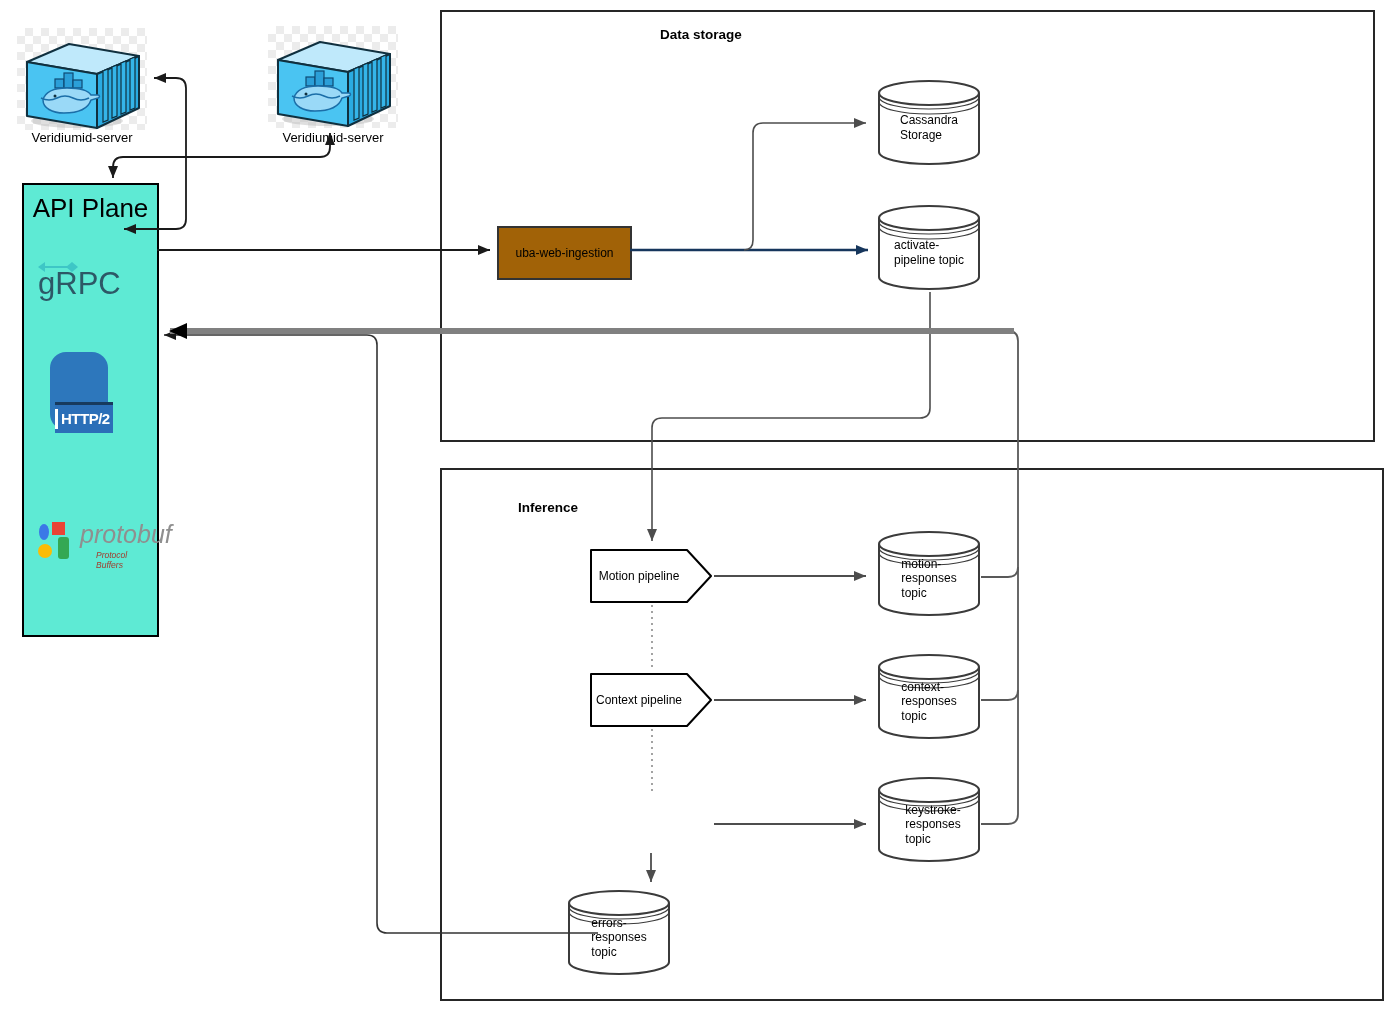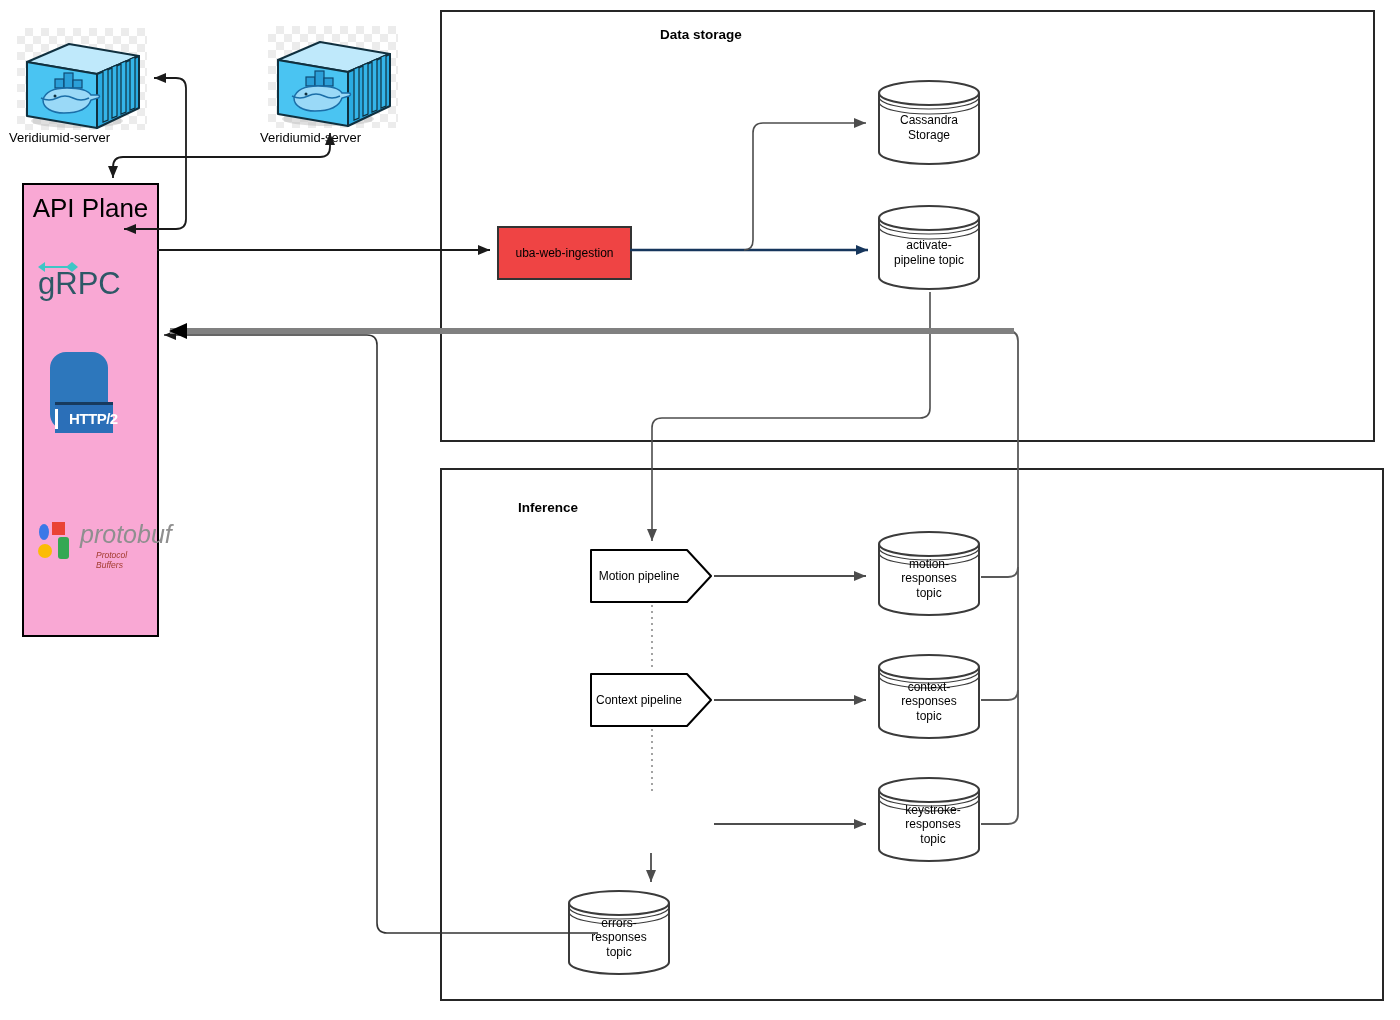--- a/index.html
+++ b/index.html
@@ -43,7 +43,7 @@
   
   .cyl{position:absolute;width:102px;height:86px;}
   .cyl svg{position:absolute;left:0;top:0;}
-  .cyl-label{position:absolute;left:0;top:0;width:100%;height:100%;display:flex;align-items:center;justify-content:center;text-align:center;font-size:12px;line-height:1.22;white-space:pre-line;padding-top:9px;box-sizing:border-box;}
+  .cyl-label{position:absolute;left:0;top:0;width:100%;height:100%;display:flex;align-items:center;justify-content:center;font-size:12px;line-height:1.22;white-space:pre-line;padding-top:9px;box-sizing:border-box;}
 
   
   .pipe{position:absolute;width:122px;height:54px;}

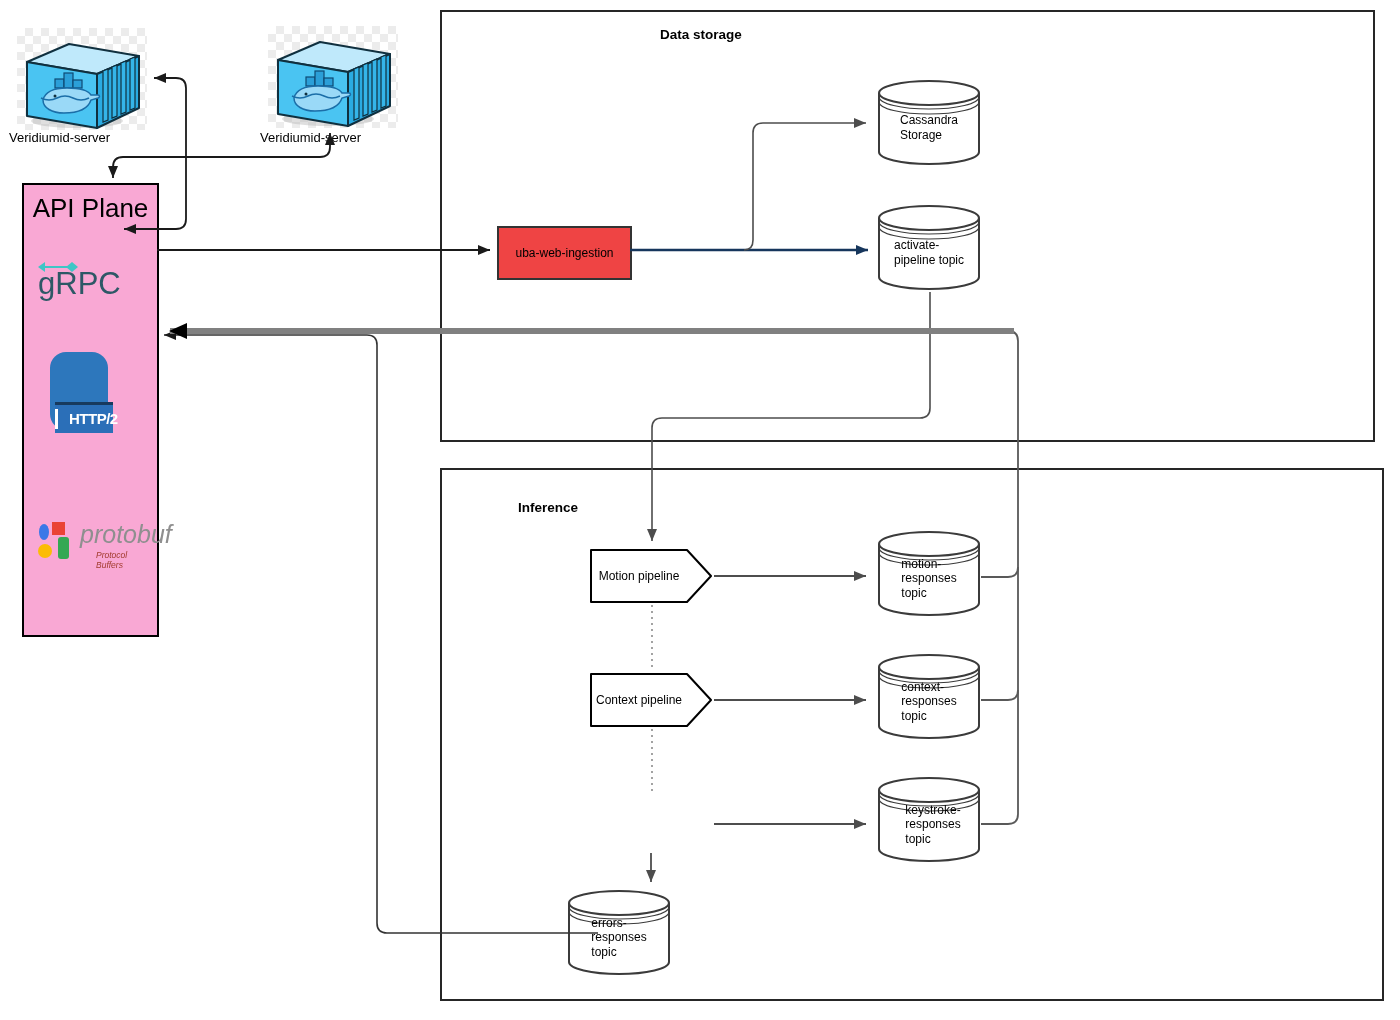--- a/index.html
+++ b/index.html
@@ -35,7 +35,7 @@
                      linear-gradient(45deg,#ececec 25%,transparent 25%,transparent 75%,#ececec 75%);
     background-size:16px 16px;background-position:0 0,8px 8px;}
   .docker-img{position:absolute;width:130px;height:102px;}
-  .docker-label{position:absolute;width:146px;text-align:left;font-size:13px;color:#000;}
+  .docker-label{position:absolute;width:146px;text-align:center;font-size:13px;color:#000;}
 
   
   .node-box{position:absolute;border:2px solid #333;background:#ef4444;display:flex;align-items:center;justify-content:center;font-size:12px;}

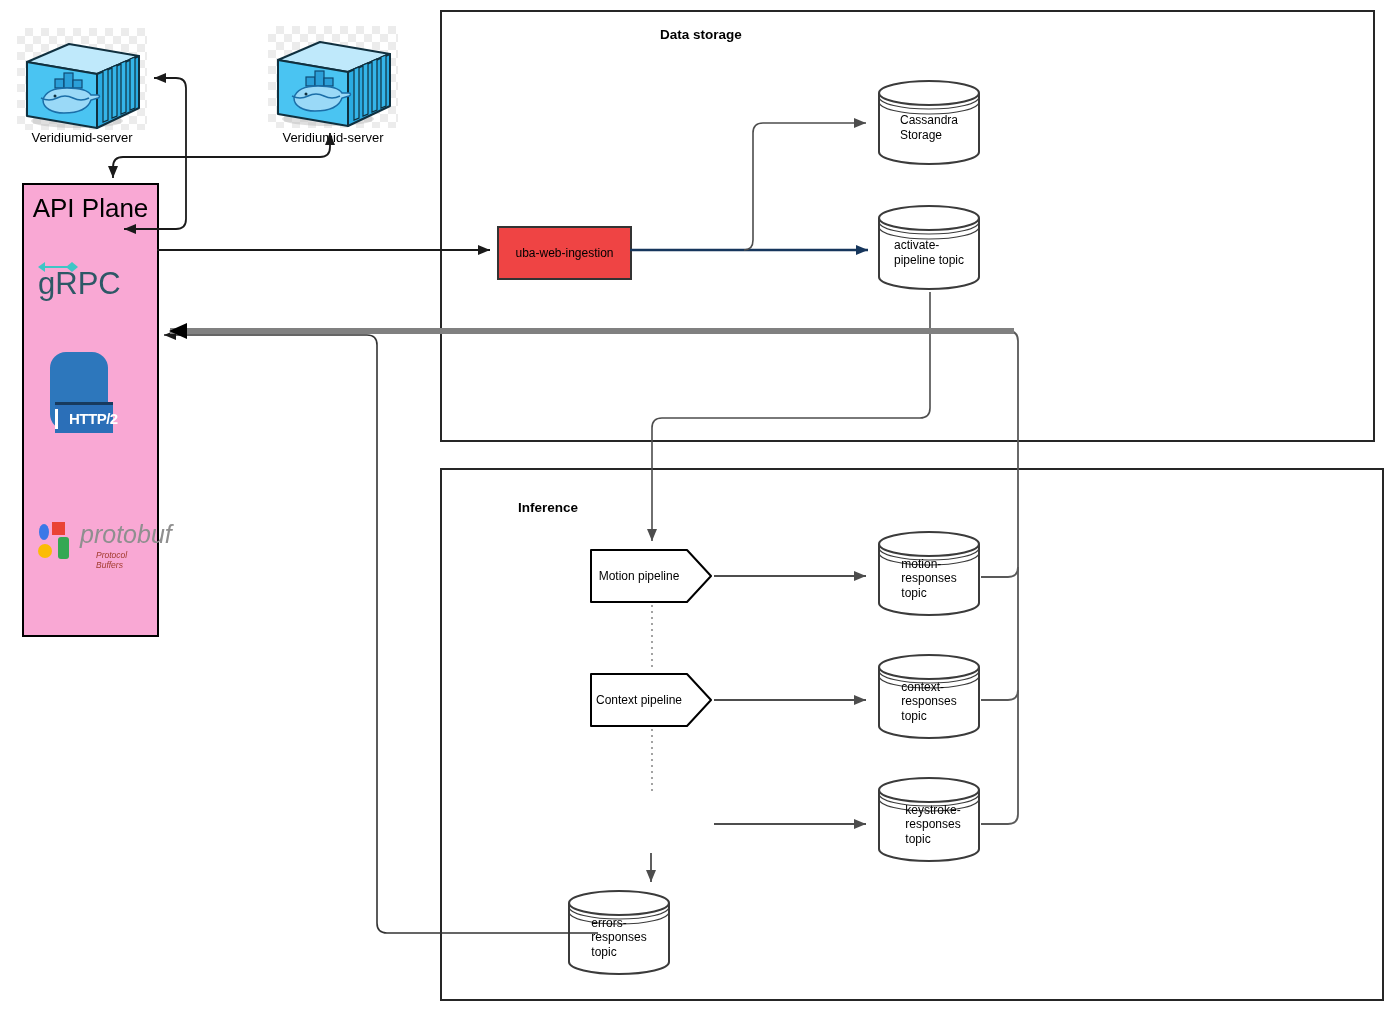--- a/index.html
+++ b/index.html
@@ -13,7 +13,7 @@
   .group-title{position:absolute;font-size:13.5px;font-weight:bold;color:#000;white-space:nowrap;}
 
   
-  .api-box{position:absolute;left:22px;top:183px;width:133px;height:450px;border:2px solid #000;background:#f9a8d4;}
+  .api-box{position:absolute;left:22px;top:183px;width:133px;height:450px;border:2px solid #000;background:#5eead4;}
   .api-title{position:absolute;left:0;top:8px;width:100%;text-align:center;font-size:26px;color:#000;}
 
   .grpc-wrap{position:absolute;left:38px;top:216px;width:100px;height:52px;margin-top:44px;}

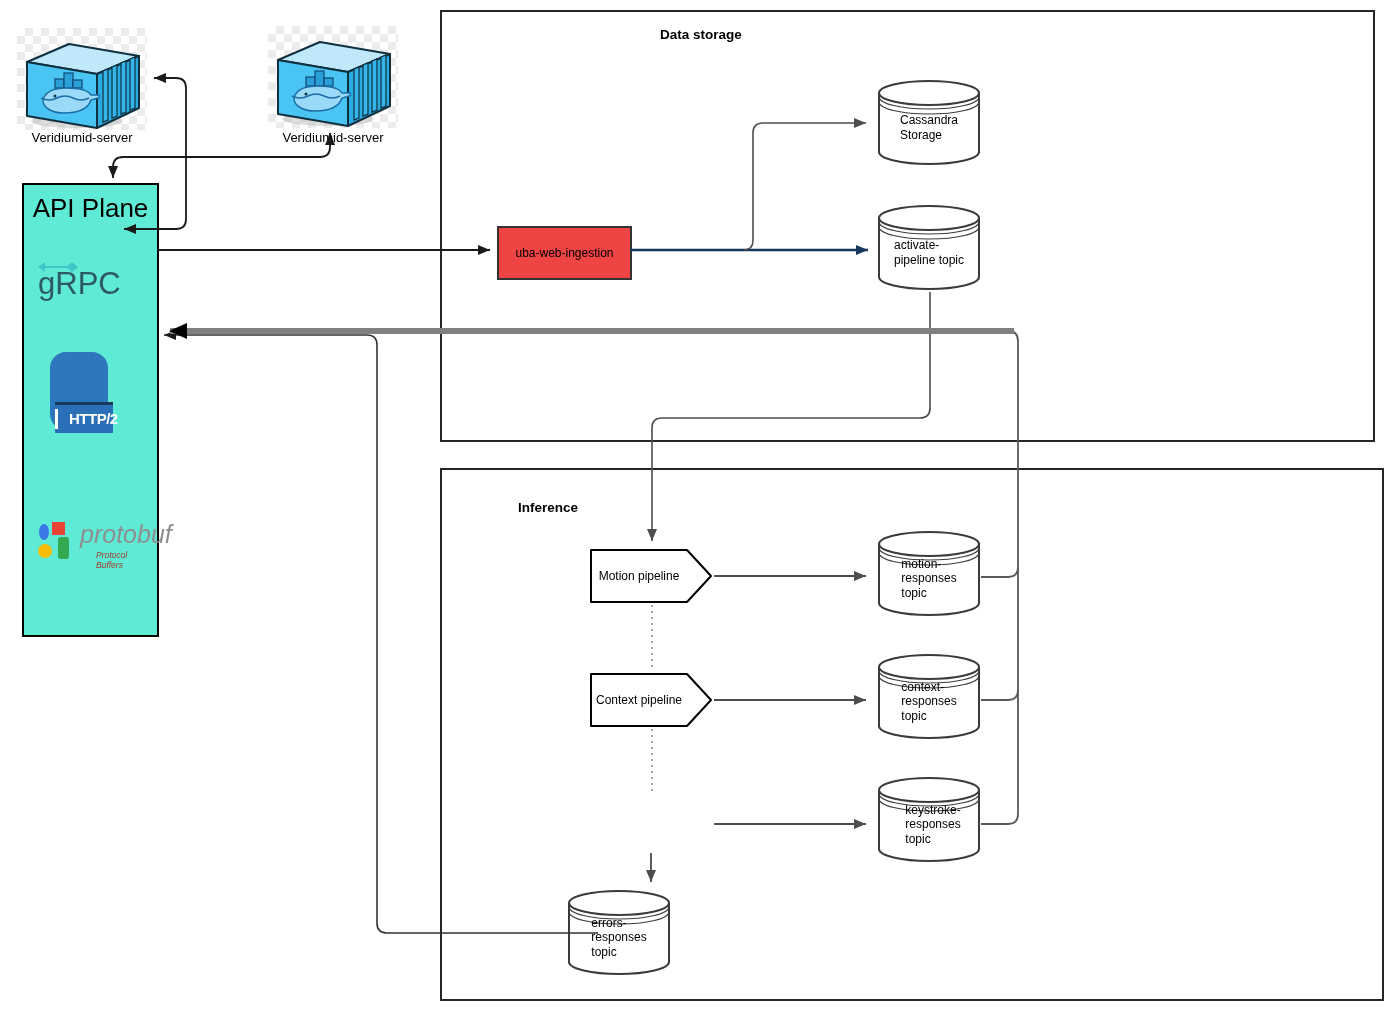--- a/index.html
+++ b/index.html
@@ -38,7 +38,7 @@
   .docker-label{position:absolute;width:146px;text-align:center;font-size:13px;color:#000;}
 
   
-  .node-box{position:absolute;border:2px solid #333;background:#ef4444;display:flex;align-items:center;justify-content:center;font-size:12px;}
+  .node-box{position:absolute;border:2px solid #333;background:#a16207;display:flex;align-items:center;justify-content:center;font-size:12px;}
 
   
   .cyl{position:absolute;width:102px;height:86px;}

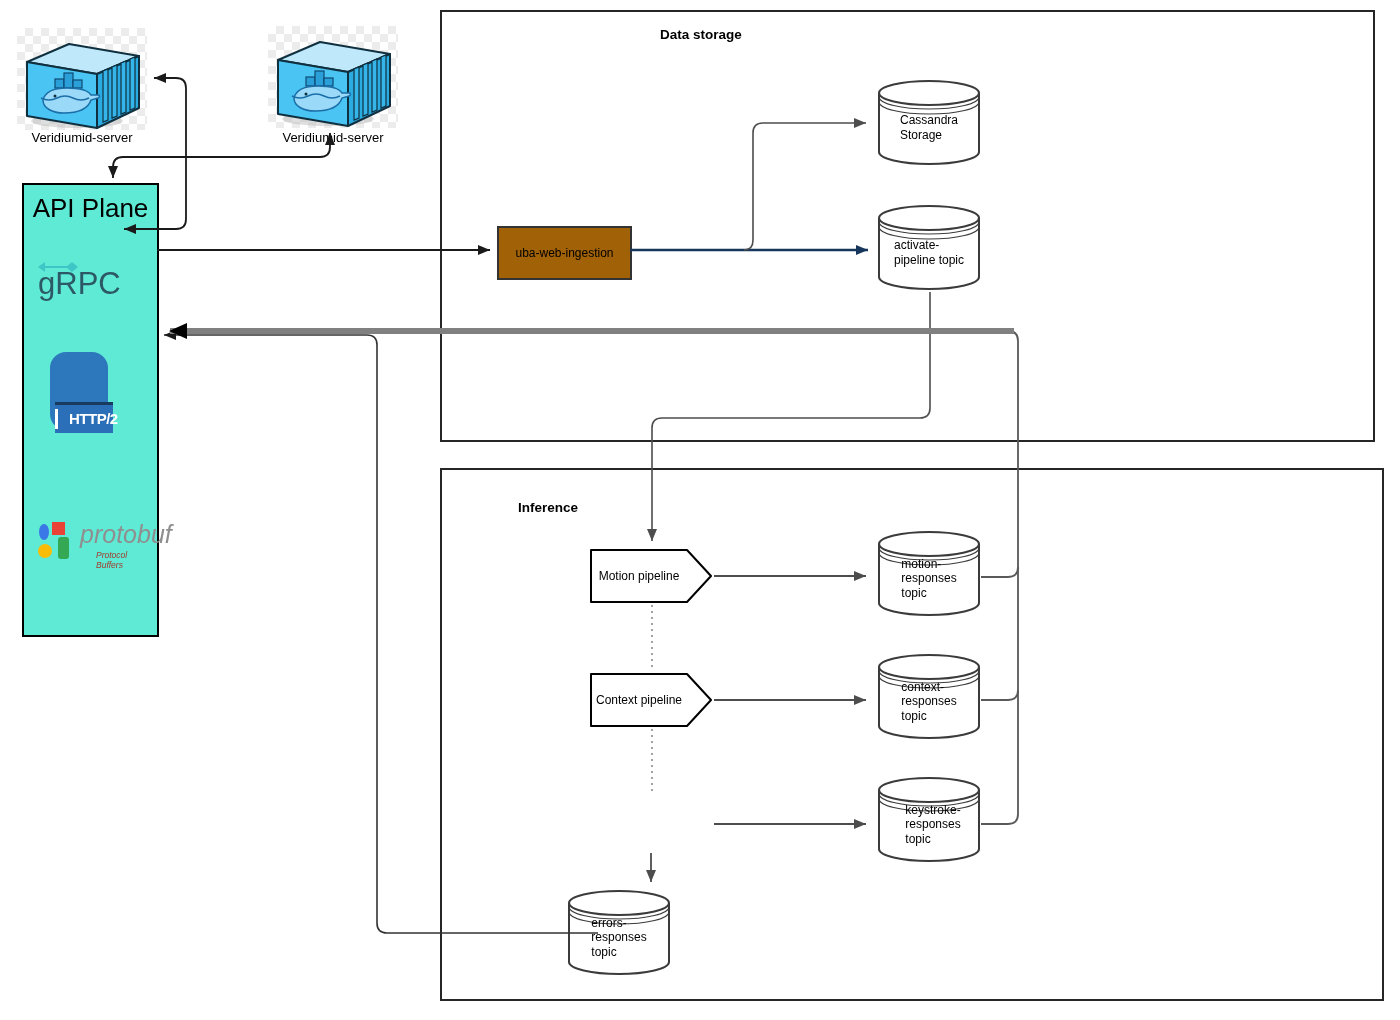--- a/index.html
+++ b/index.html
@@ -23,7 +23,7 @@
   .http2-wrap{position:absolute;left:50px;top:352px;width:80px;height:84px;}
   .http2-bubble{position:absolute;left:0;top:0;width:58px;height:78px;background:#2d77bc;border-radius:16px;}
   .http2-band{position:absolute;left:5px;top:50px;width:58px;height:28px;background:#2b6fb8;border-top:3px solid #173a5e;display:flex;align-items:center;}
-  .http2-band span{color:#fff;font-weight:bold;font-size:15px;letter-spacing:-0.5px;border-left:3px solid #fff;padding-left:11px;line-height:20px;}
+  .http2-band span{color:#fff;font-weight:bold;font-size:15px;letter-spacing:-0.5px;border-left:3px solid #fff;padding-left:3px;line-height:20px;}
 
   .protobuf-wrap{position:absolute;left:34px;top:518px;width:120px;height:52px;font-style:italic;}
   .protobuf-text{position:absolute;left:46px;top:4px;font-size:25px;color:#8f8f8f;line-height:1;}

